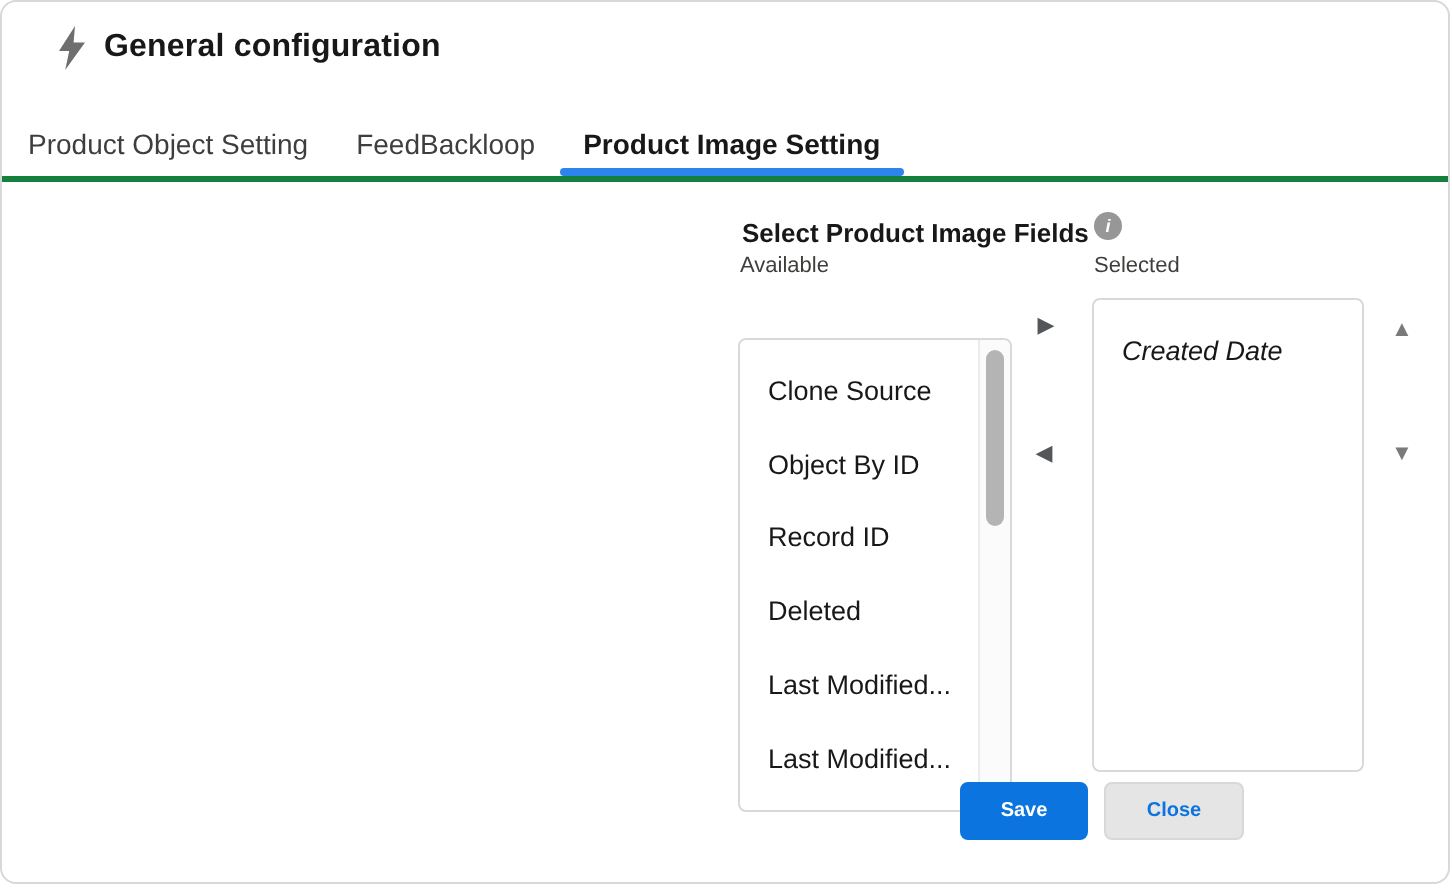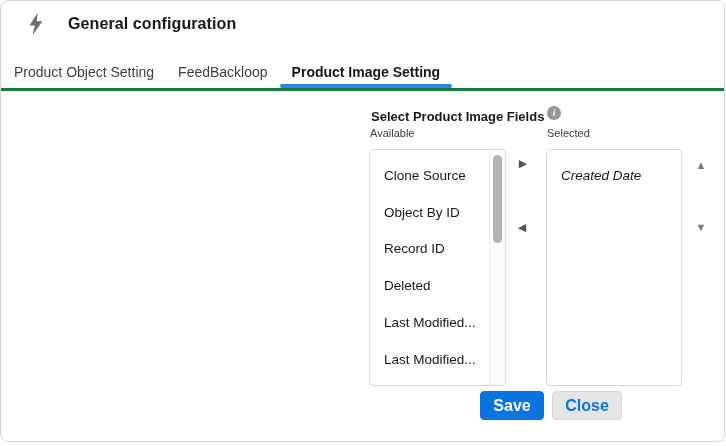--- a/index.html
+++ b/index.html
@@ -8,7 +8,7 @@
           border:1px solid #d8d8d8; border-radius:8px; background:#fff; overflow:hidden; }
 
   
-  .app-header { position:absolute; left:27px; top:12px; display:flex; align-items:center; gap:24px; }
+  .app-header { position:absolute; left:27px; top:12px; display:flex; align-items:center; gap:8px; }
   .bolt-icon { width:16px; height:22px; display:block; }
   .page-title { font-size:16px; font-weight:700; color:#181818; letter-spacing:.1px; }
 

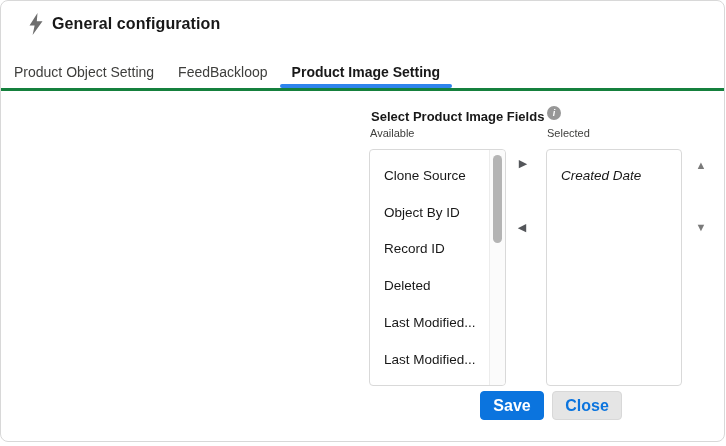--- a/index.html
+++ b/index.html
@@ -32,7 +32,7 @@
 
   .listbox { position:absolute; top:148px; width:137px; height:237px; background:#fff;
              border:1px solid #d9d9d9; border-radius:4px; overflow:hidden; }
-  .box-available { left:368px; }
+  .box-available { left:368px;margin-top:20px; }
   .box-selected  { left:545px; width:136px;font-style:italic; }
   .listbox ul { list-style:none; padding-top:7px; }
   .listbox li { height:36.8px; display:flex; align-items:center; padding-left:14px;

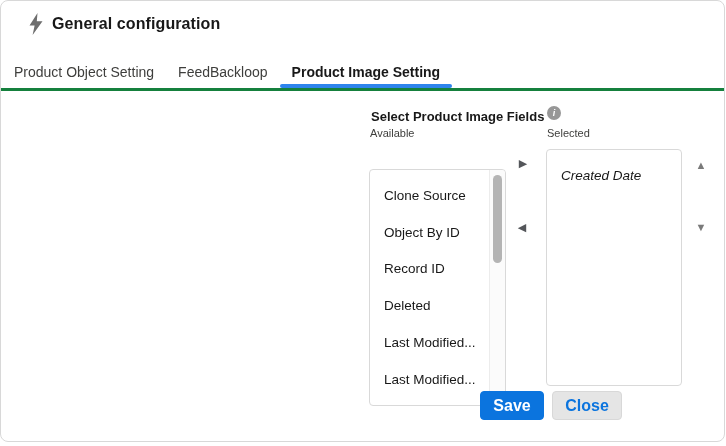--- a/index.html
+++ b/index.html
@@ -57,7 +57,7 @@
   .arrow-down  { left:692px; top:218px; }
 
   
-  .btn { position:absolute; top:390px; height:29px; border-radius:4px; font-size:16px;
+  .btn { position:absolute; top:390px; height:29px; border-radius:4px; font-size:10px;
          font-weight:700; display:flex; align-items:center; justify-content:center;
          cursor:pointer; font-family:"Liberation Sans", sans-serif; }
   .btn-save { left:479px; width:64px; background:#0b74de; border:1px solid #0b74de; color:#fff; }

